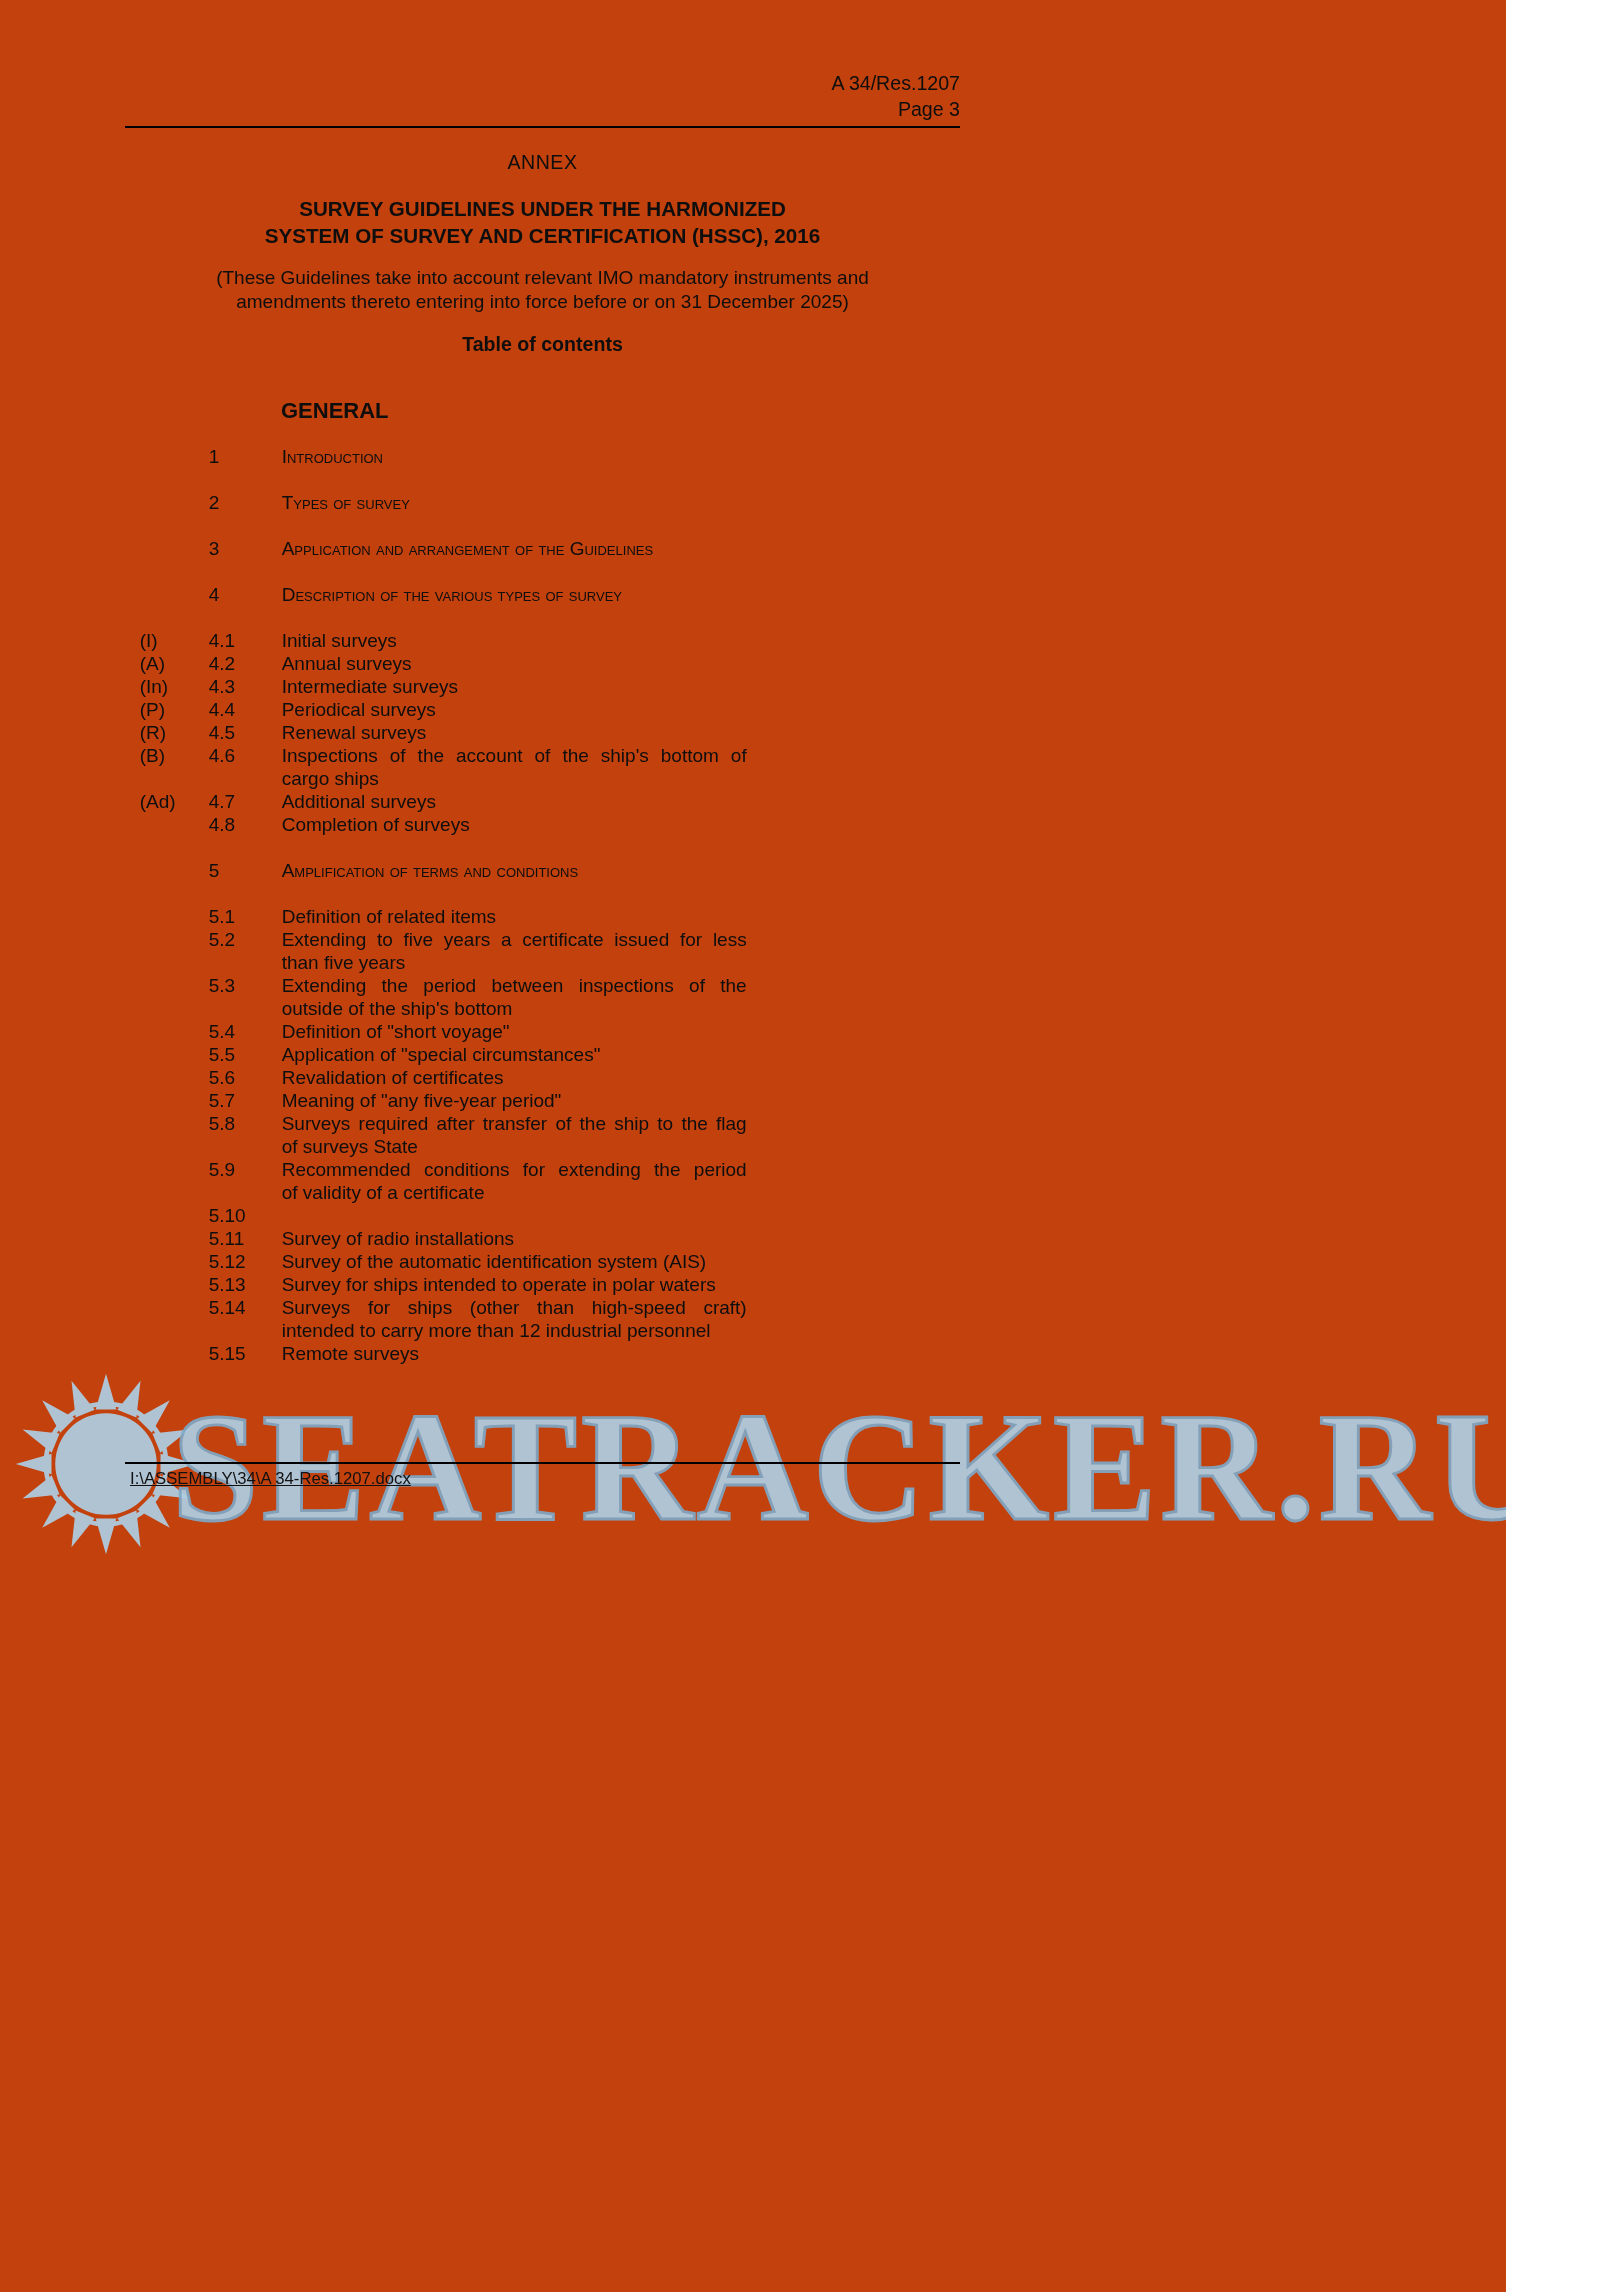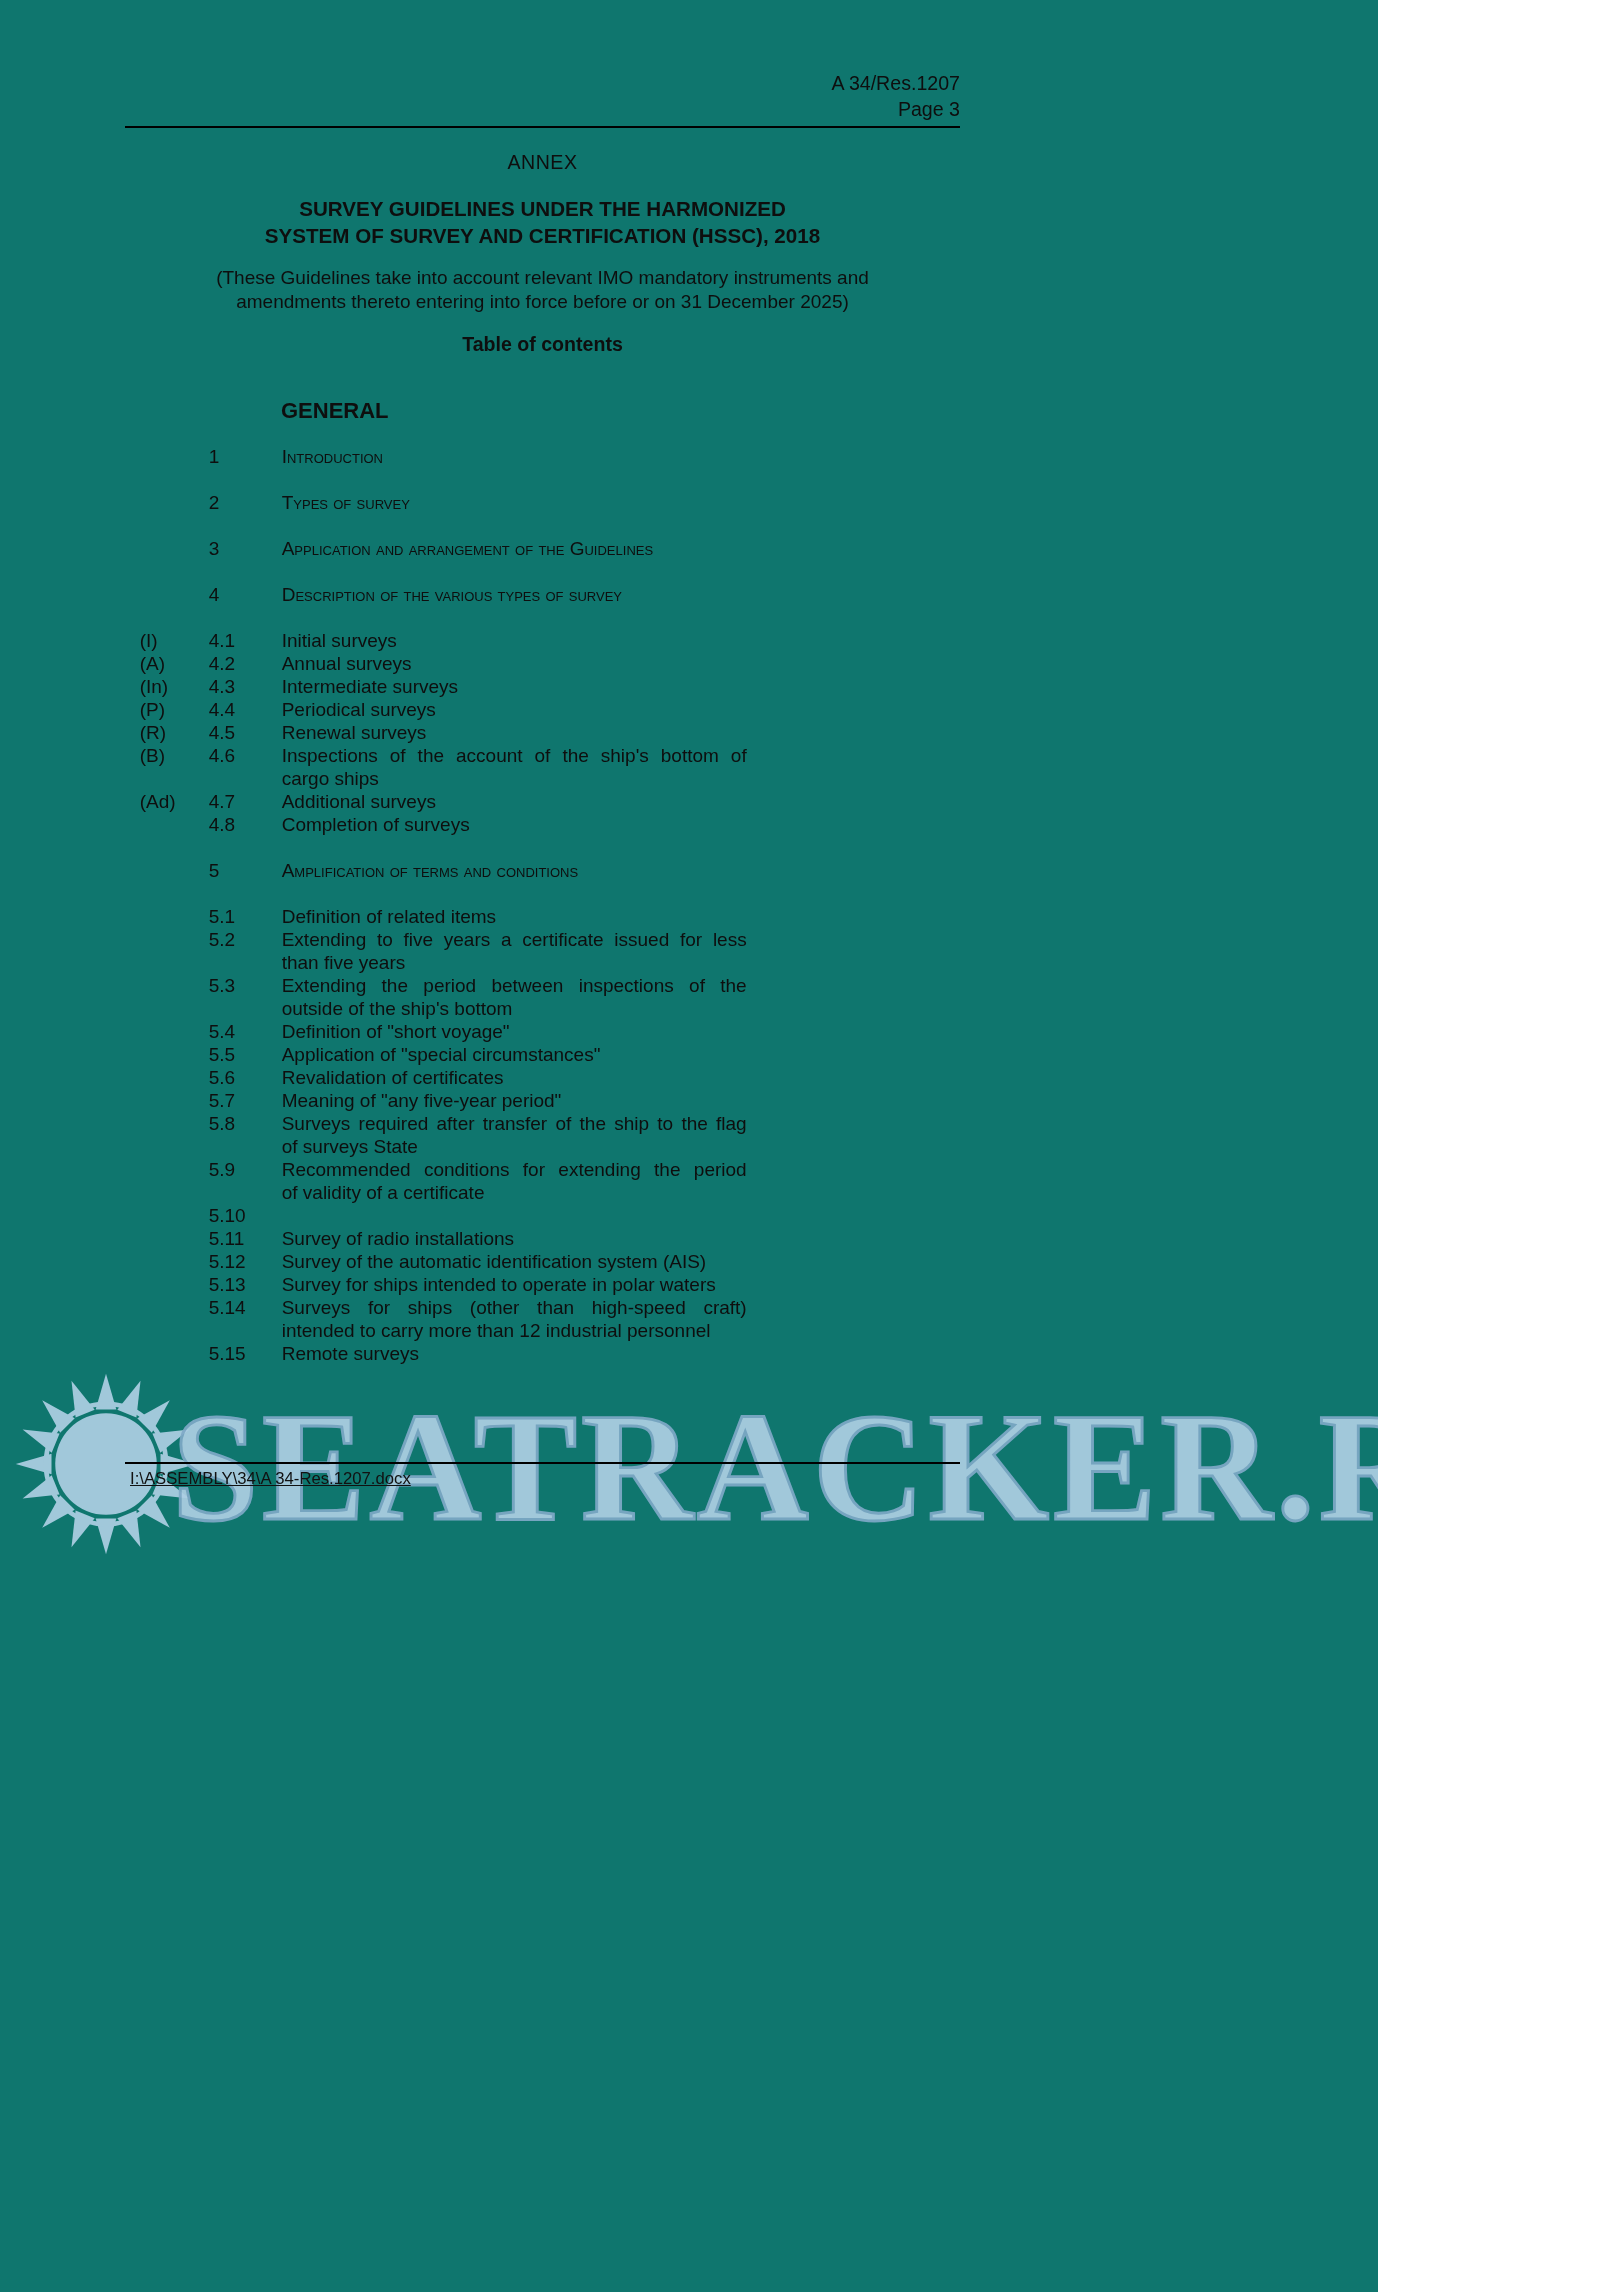--- a/index.html
+++ b/index.html
@@ -11,9 +11,9 @@
   }
   .page {
     position: relative;
-    width: 1378px;
+    width: 1506px;
     height: 2293px;
-    background: #0f766e;
+    background: #c2410c;
     overflow: hidden;
   }
   .content {

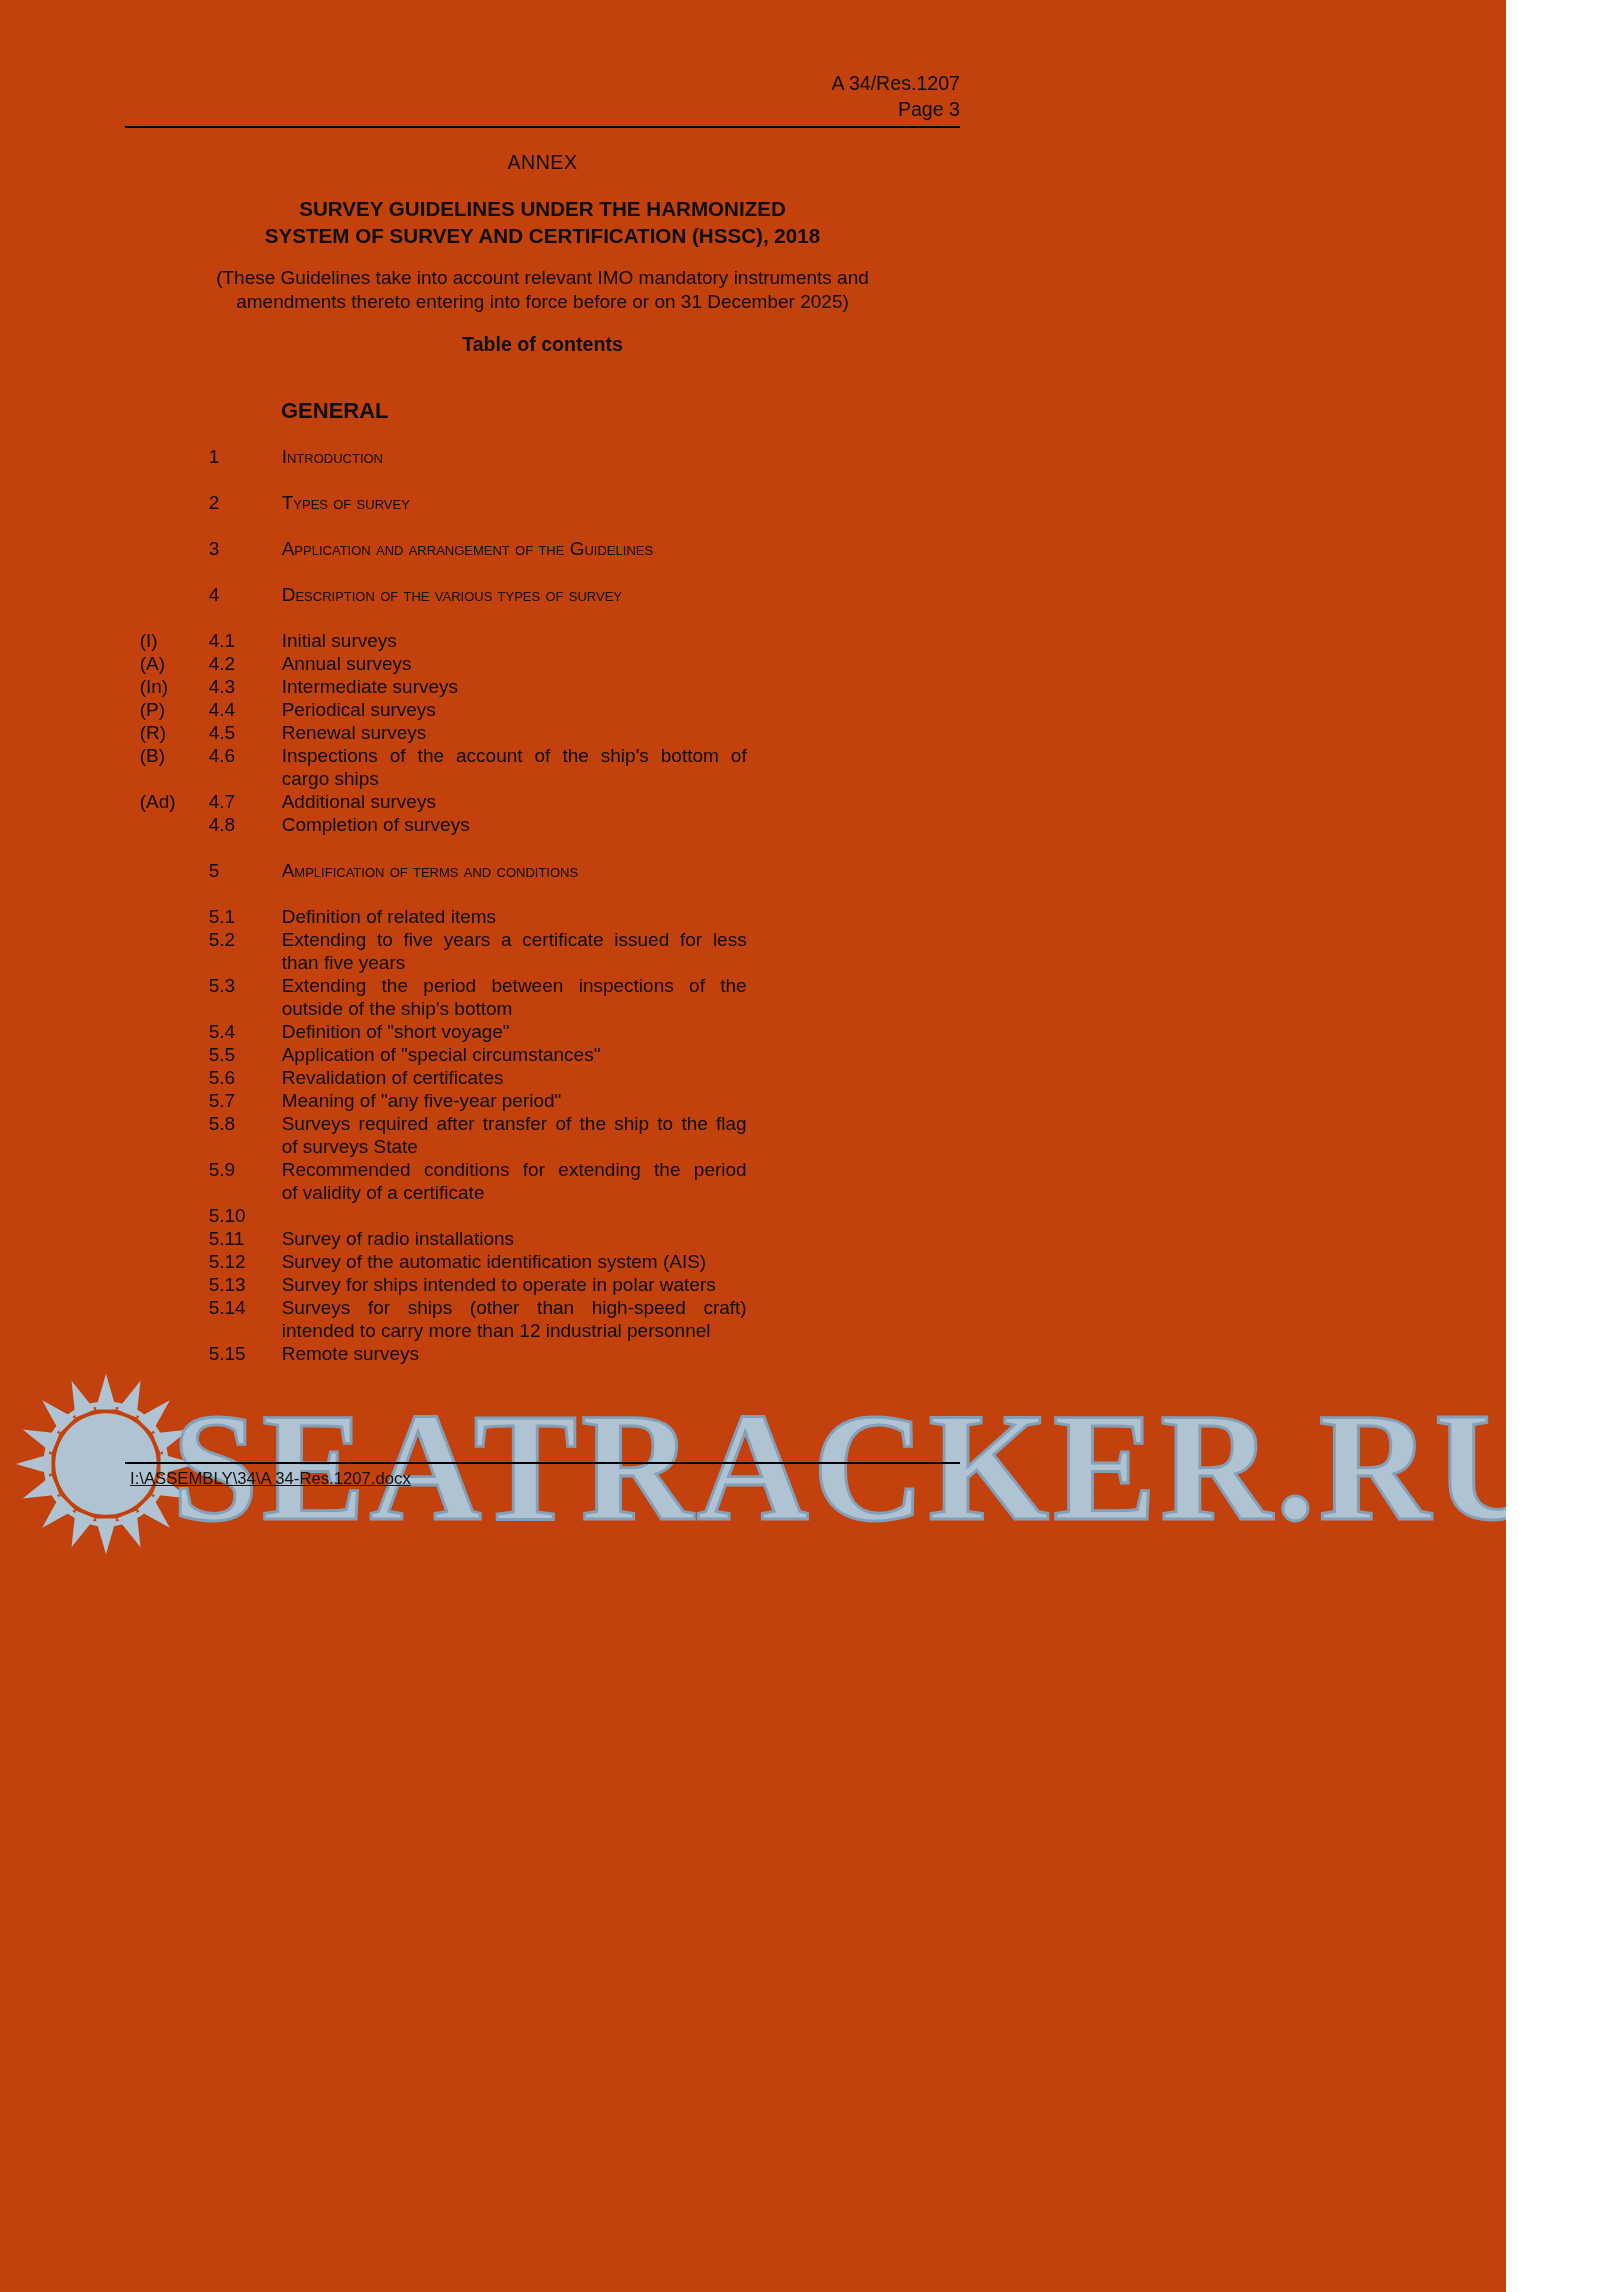--- a/index.html
+++ b/index.html
@@ -146,7 +146,7 @@
     <div class="annex-heading">ANNEX</div>
 
     <div class="doc-title first">SURVEY GUIDELINES UNDER THE HARMONIZED</div>
-    <div class="doc-title">SYSTEM OF SURVEY AND CERTIFICATION (HSSC), 2018</div>
+    <div class="doc-title">SYSTEM OF SURVEY AND CERTIFICATION (HSSC), 2016</div>
 
     <div class="doc-note first">(These Guidelines take into account relevant IMO mandatory instruments and</div>
     <div class="doc-note">amendments thereto entering into force before or on 31 December 2025)</div>

